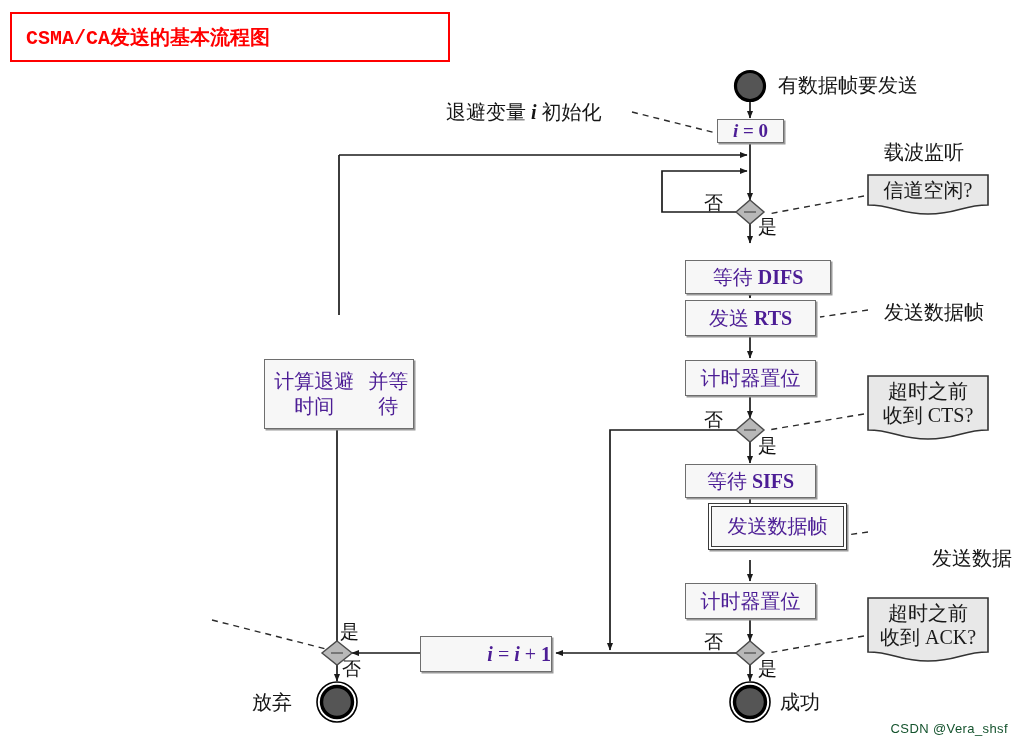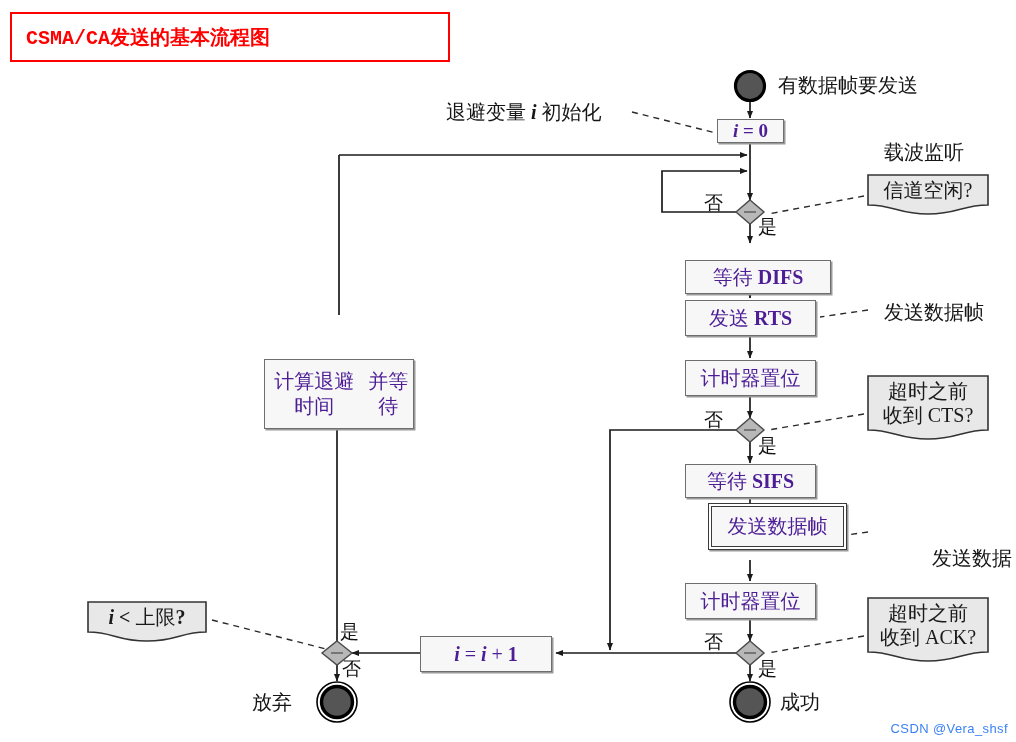--- a/index.html
+++ b/index.html
@@ -287,12 +287,6 @@
     </span>
   </div>
 
-  <div class="note" style="left:86px; top:600px; width:122px; height:44px;">
-    <svg class="note-svg" width="122" height="44" viewBox="0 0 122 44" xmlns="http://www.w3.org/2000/svg">
-      <path d="M2,2 L120,2 L120,32 C95,32 91,41 61,41 C31,41 27,32 2,32 Z" fill="#e8e8e8" stroke="#333333" stroke-width="1.6"></path>
-    </svg>
-    <span class="note-label"><span class="mi">i</span> <b>&lt;</b> 上限<b>?</b></span>
-  </div>
 
   <div class="lbl" style="left:778px; top:73px;">
     <span>有数据帧要发送</span>

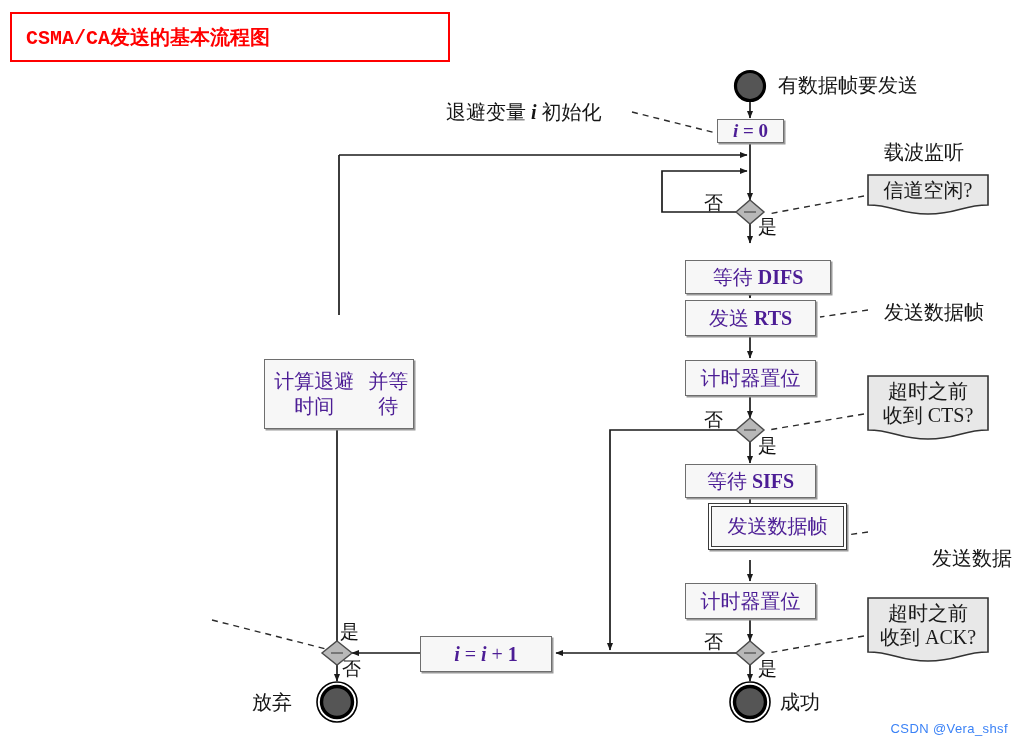--- a/index.html
+++ b/index.html
@@ -256,7 +256,7 @@
     <span>并等待</span>
   </div>
 
-  <div class="pbox" style="left:420px; top:636px; width:132px; height:36px; font-size:20px;">
+  <div class="pbox" style="left:420px; top:636px; width:132px; height:36px; font-size:20px;justify-content:flex-end;">
     <span><span class="mi">i</span> = <span class="mi">i</span> + <span class="num">1</span></span>
   </div>
 

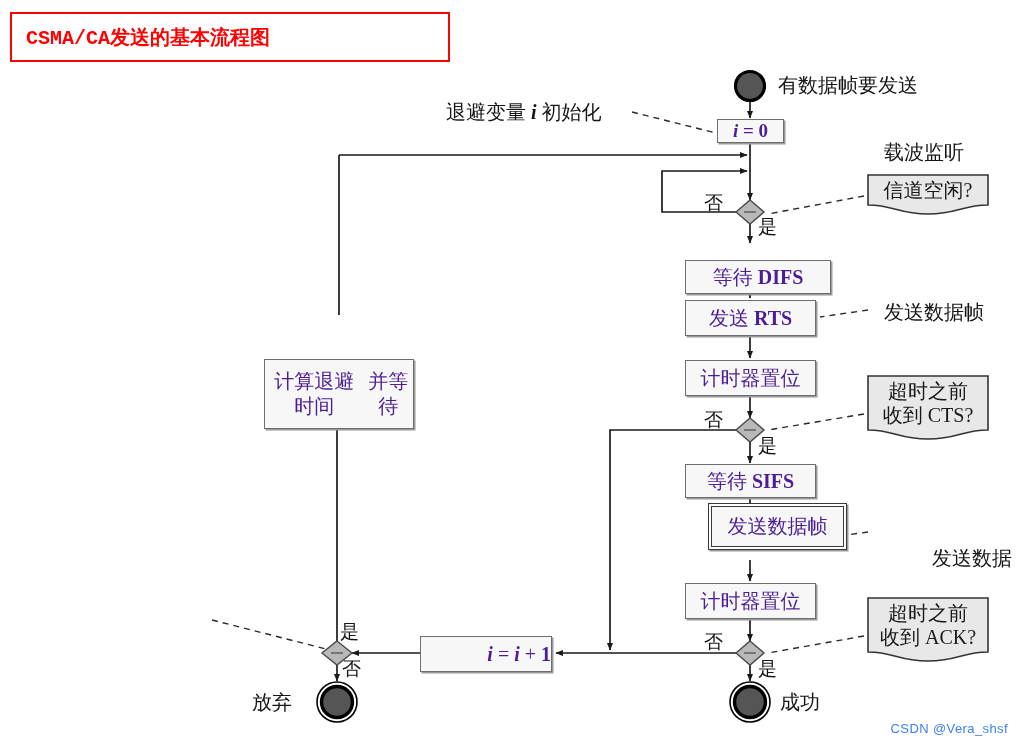--- a/index.html
+++ b/index.html
@@ -119,7 +119,7 @@
     right: 8px;
     bottom: 6px;
     font-size: 13px;
-    color: #3b82f6;
+    color: #14532d;
     font-family: "Liberation Sans", sans-serif;
     letter-spacing: 0.4px;
   }

